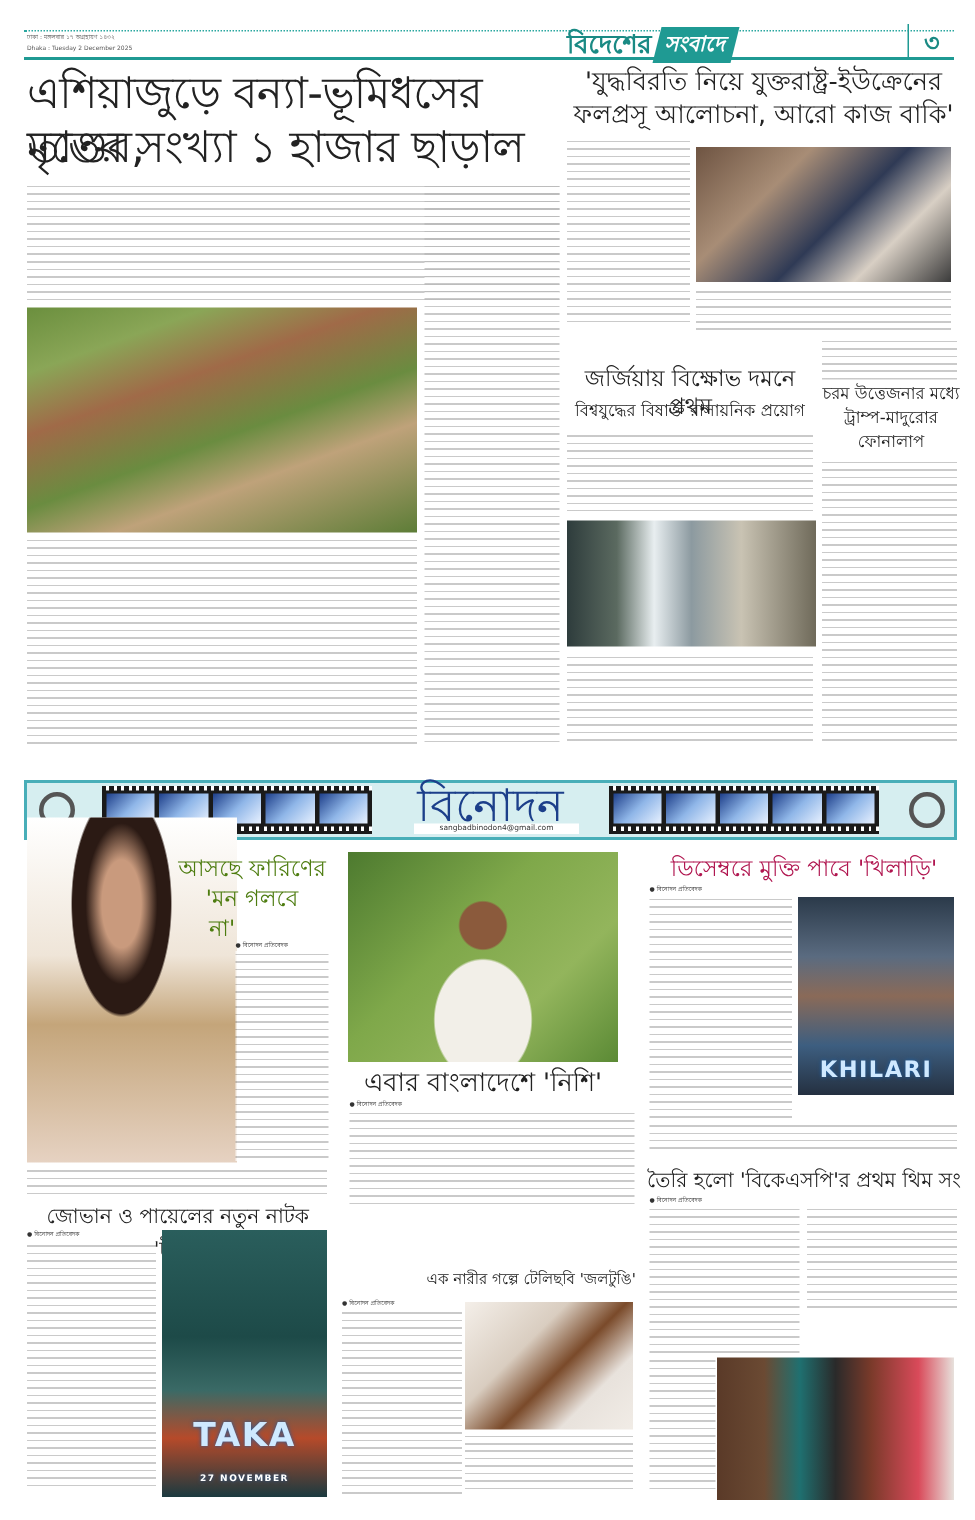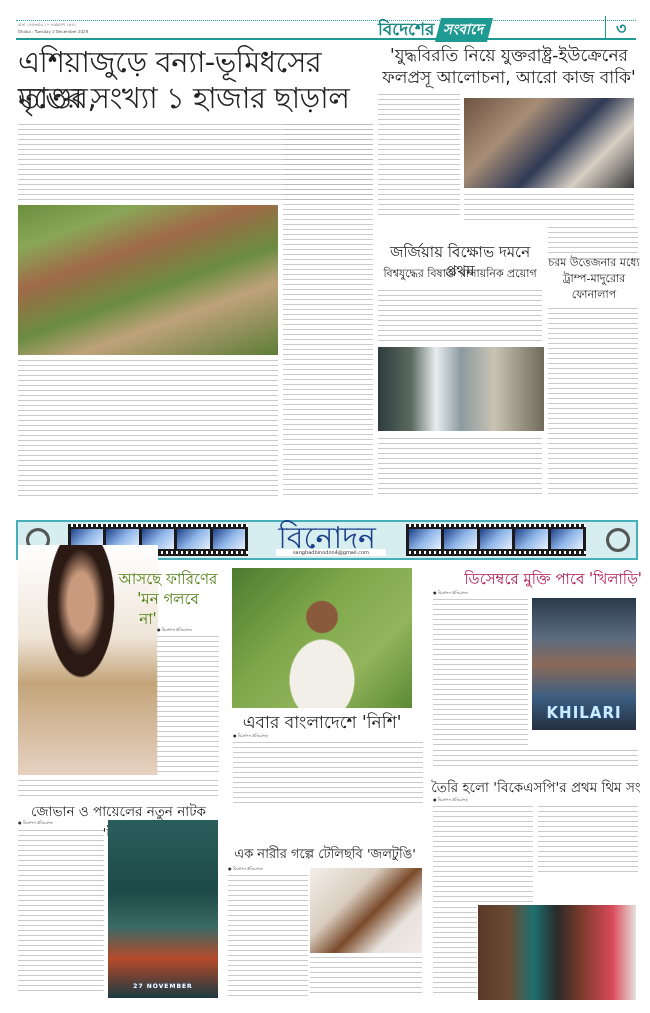--- a/index.html
+++ b/index.html
@@ -116,7 +116,7 @@
 <div class="abs byline" style="left:233px; top:733px;">● বিনোদন প্রতিবেদক</div>
 <div class="abs text-col" style="left:233px; top:740px; width:190px; height:65px;"></div>
 
-<div class="abs h-med h-magenta" style="left:430px; top:568px; width:212px; font-size:15px;text-align:right;">ডিসেম্বরে মুক্তি পাবে 'খিলাড়ি'</div>
+<div class="abs h-med h-magenta" style="left:430px; top:568px; width:212px; font-size:15px;">ডিসেম্বরে মুক্তি পাবে 'খিলাড়ি'</div>
 <div class="abs byline" style="left:433px; top:590px;">● বিনোদন প্রতিবেদক</div>
 <div class="abs text-col" style="left:433px; top:597px; width:95px; height:150px;"></div>
 <div class="abs photo khilari" style="left:532px; top:598px; width:104px; height:132px;">

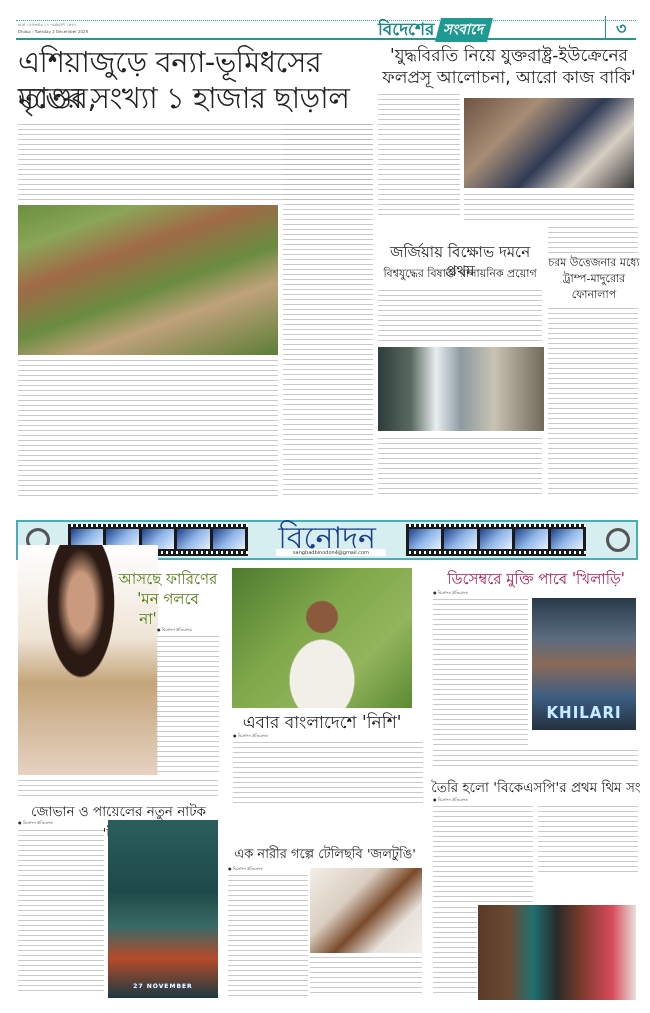--- a/index.html
+++ b/index.html
@@ -138,7 +138,7 @@
   <div class="abs poster-label" style="left:0; top:162px; width:110px; font-size:6px; color:#fff;">27 NOVEMBER</div>
 </div>
 
-<div class="abs h-med" style="left:226px; top:843px; width:198px; font-size:13px;">এক নারীর গল্পে টেলিছবি 'জলটুঙি'</div>
+<div class="abs h-med" style="left:226px; top:843px; width:198px; font-size:10px;text-align:right;">এক নারীর গল্পে টেলিছবি 'জলটুঙি'</div>
 <div class="abs byline" style="left:228px; top:866px;">● বিনোদন প্রতিবেদক</div>
 <div class="abs text-col" style="left:228px; top:873px; width:80px; height:125px;"></div>
 <div class="abs photo veena" style="left:310px; top:868px; width:112px; height:85px;"></div>

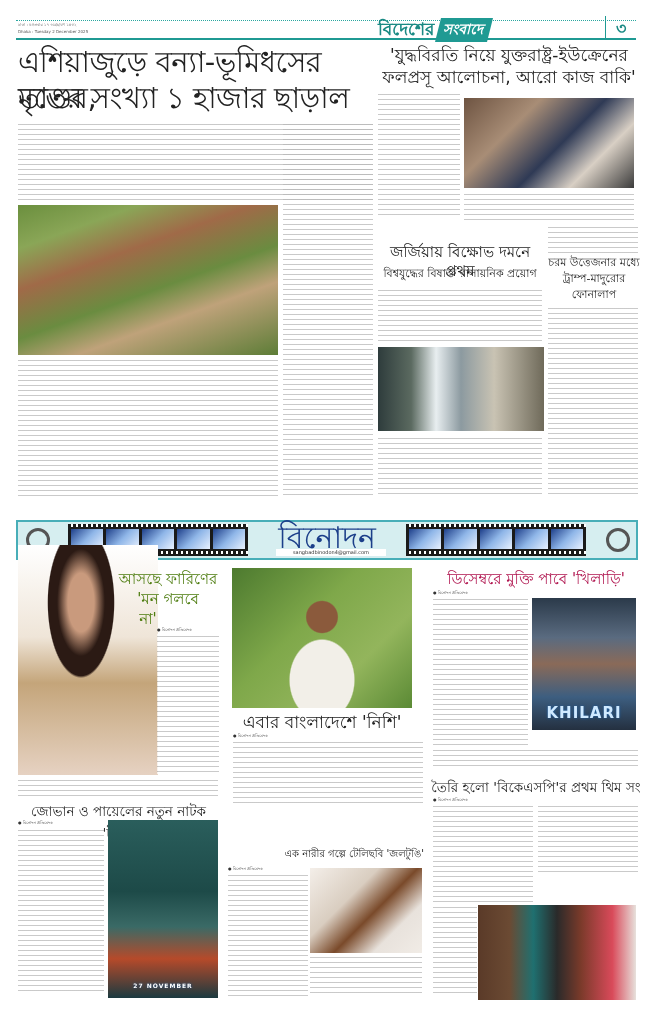--- a/index.html
+++ b/index.html
@@ -135,6 +135,7 @@
 <div class="abs byline" style="left:18px; top:820px;">● বিনোদন প্রতিবেদক</div>
 <div class="abs text-col" style="left:18px; top:828px; width:86px; height:165px;"></div>
 <div class="abs photo taka" style="left:108px; top:820px; width:110px; height:178px;">
+  <div class="abs poster-label" style="left:0; top:125px; width:110px; font-size:22px;">TAKA</div>
   <div class="abs poster-label" style="left:0; top:162px; width:110px; font-size:6px; color:#fff;">27 NOVEMBER</div>
 </div>
 

